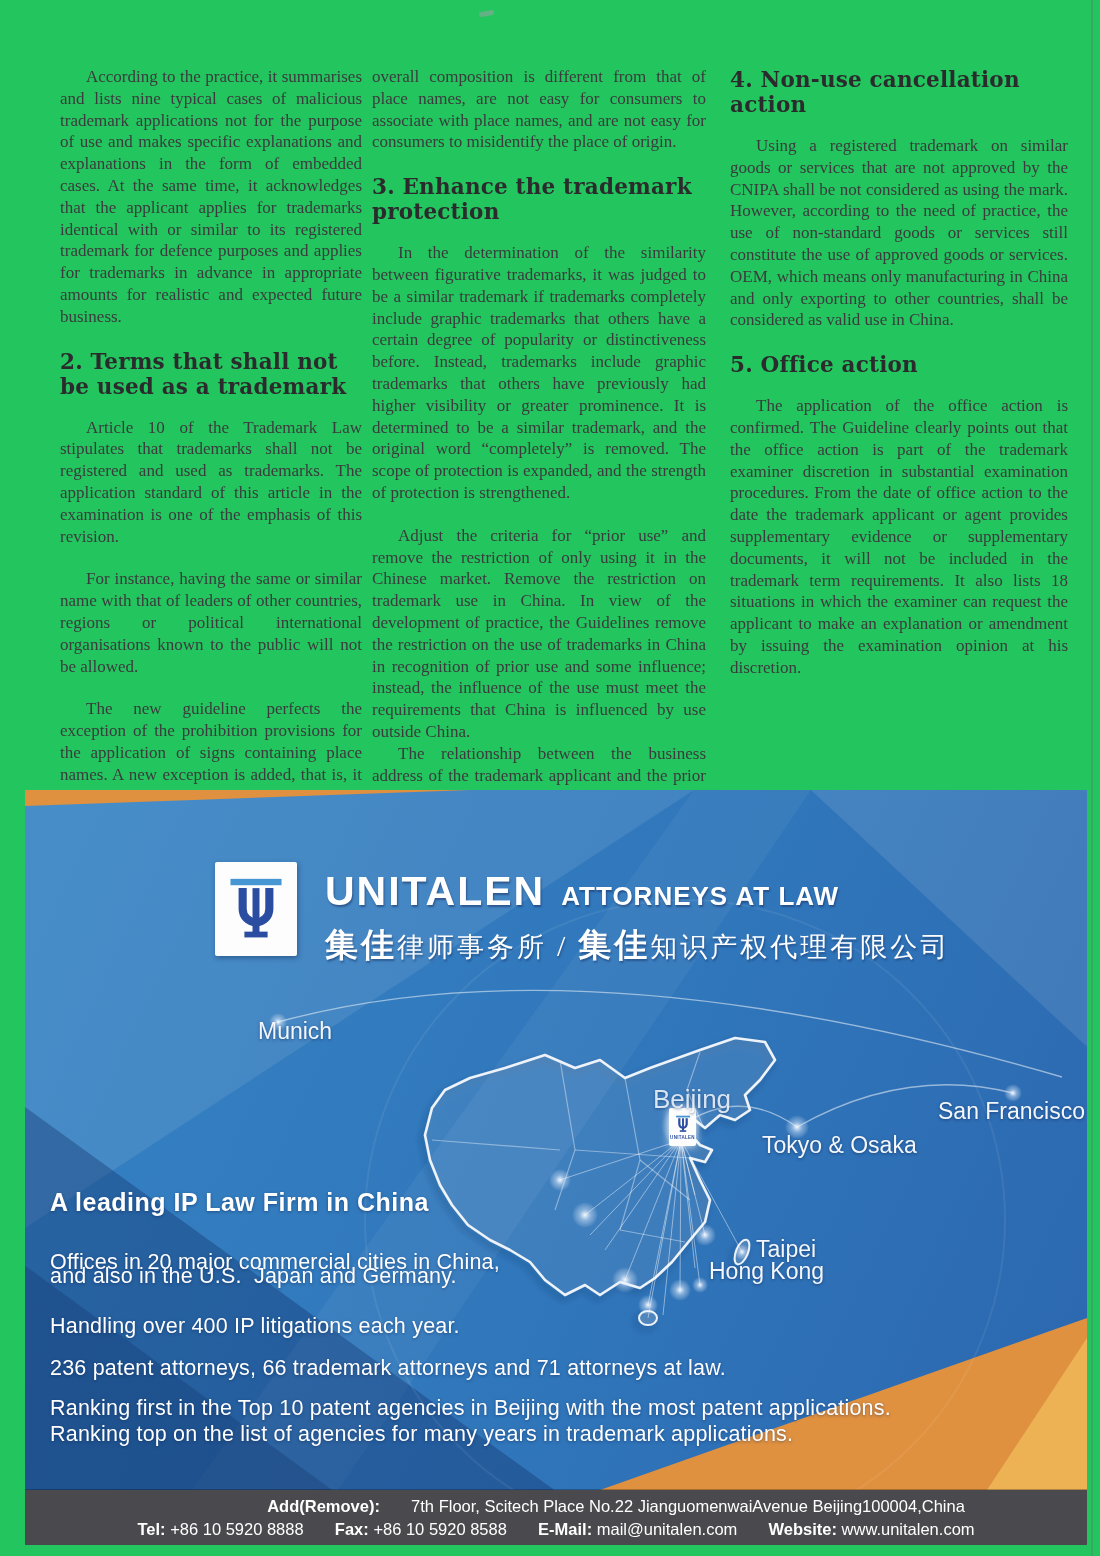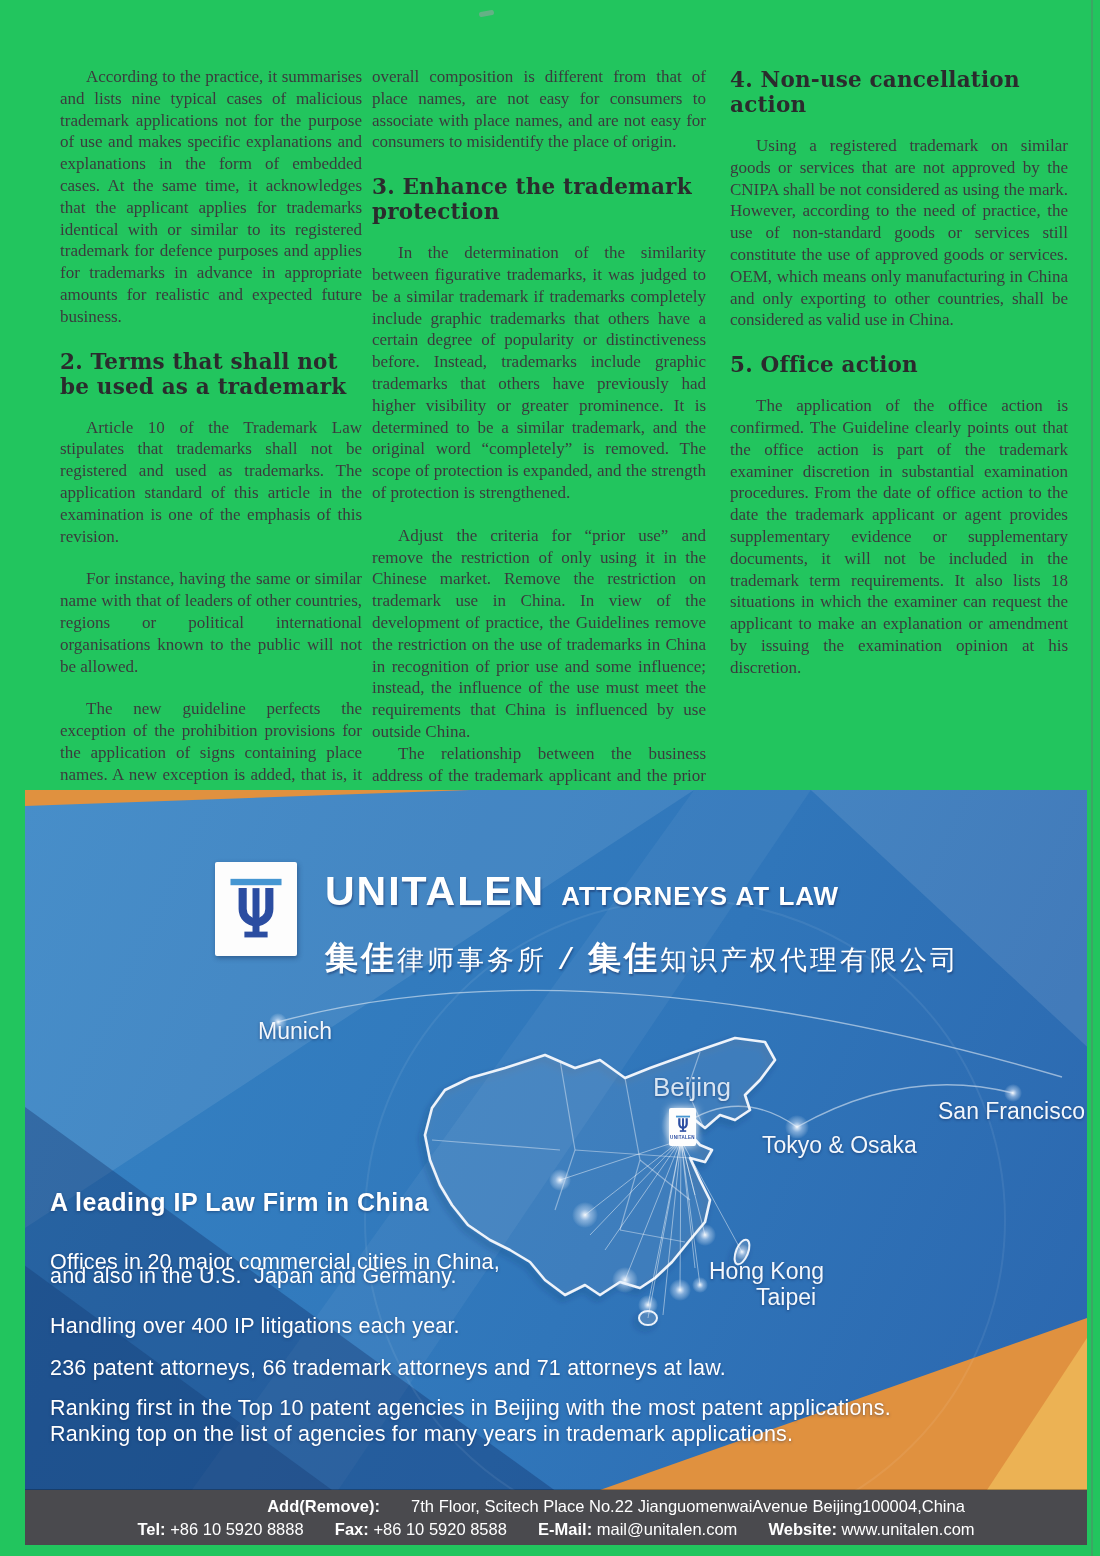--- a/index.html
+++ b/index.html
@@ -42,8 +42,8 @@
   .brand-row{display:flex;align-items:baseline;gap:16px;}
   .brand-name{font-size:41px;font-weight:bold;letter-spacing:2px;text-shadow:1px 2px 2px rgba(25,50,100,.55);}
   .brand-tag{font-size:26px;font-weight:bold;letter-spacing:1px;text-shadow:1px 2px 2px rgba(25,50,100,.55);}
-  .brand-cn{margin-top:21px;font-size:27px;letter-spacing:3px;text-shadow:1px 2px 2px rgba(25,50,100,.5);
-            font-family:Liberation Mono, monospace;}
+  .brand-cn{margin-top:8px;font-size:27px;letter-spacing:3px;text-shadow:1px 2px 2px rgba(25,50,100,.5);
+            font-family:Liberation Serif, serif;}
   .brand-cn .big{font-size:33px;font-weight:bold;}
   .brand-cn .sep{margin:0 10px;font-size:30px;}
 

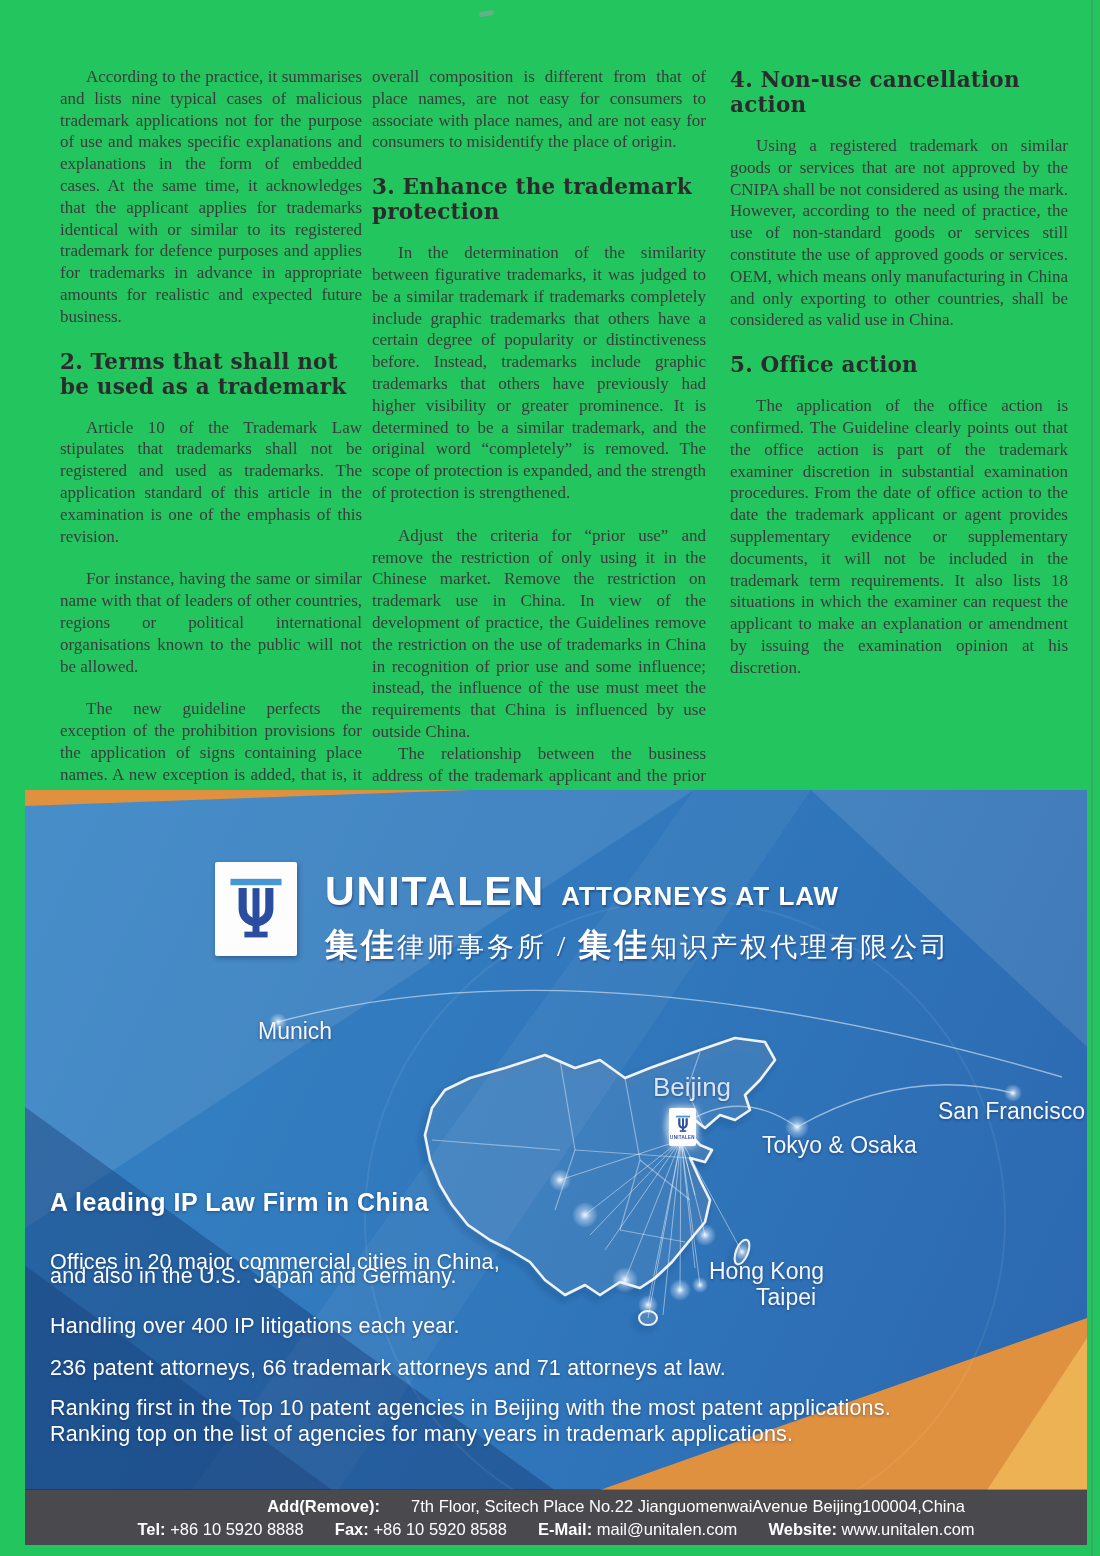--- a/index.html
+++ b/index.html
@@ -208,7 +208,7 @@
     </div>
 
     <div class="city" style="left:233px;top:228px;">Munich</div>
-    <div class="city beijing" style="left:628px;top:282px;">Beijing</div>
+    <div class="city beijing" style="left:628px;top:294px;">Beijing</div>
     <div class="city" style="left:737px;top:342px;">Tokyo &amp; Osaka</div>
     <div class="city" style="left:913px;top:308px;">San Francisco</div>
     <div class="city" style="left:731px;top:446px;margin-top:48px;">Taipei</div>

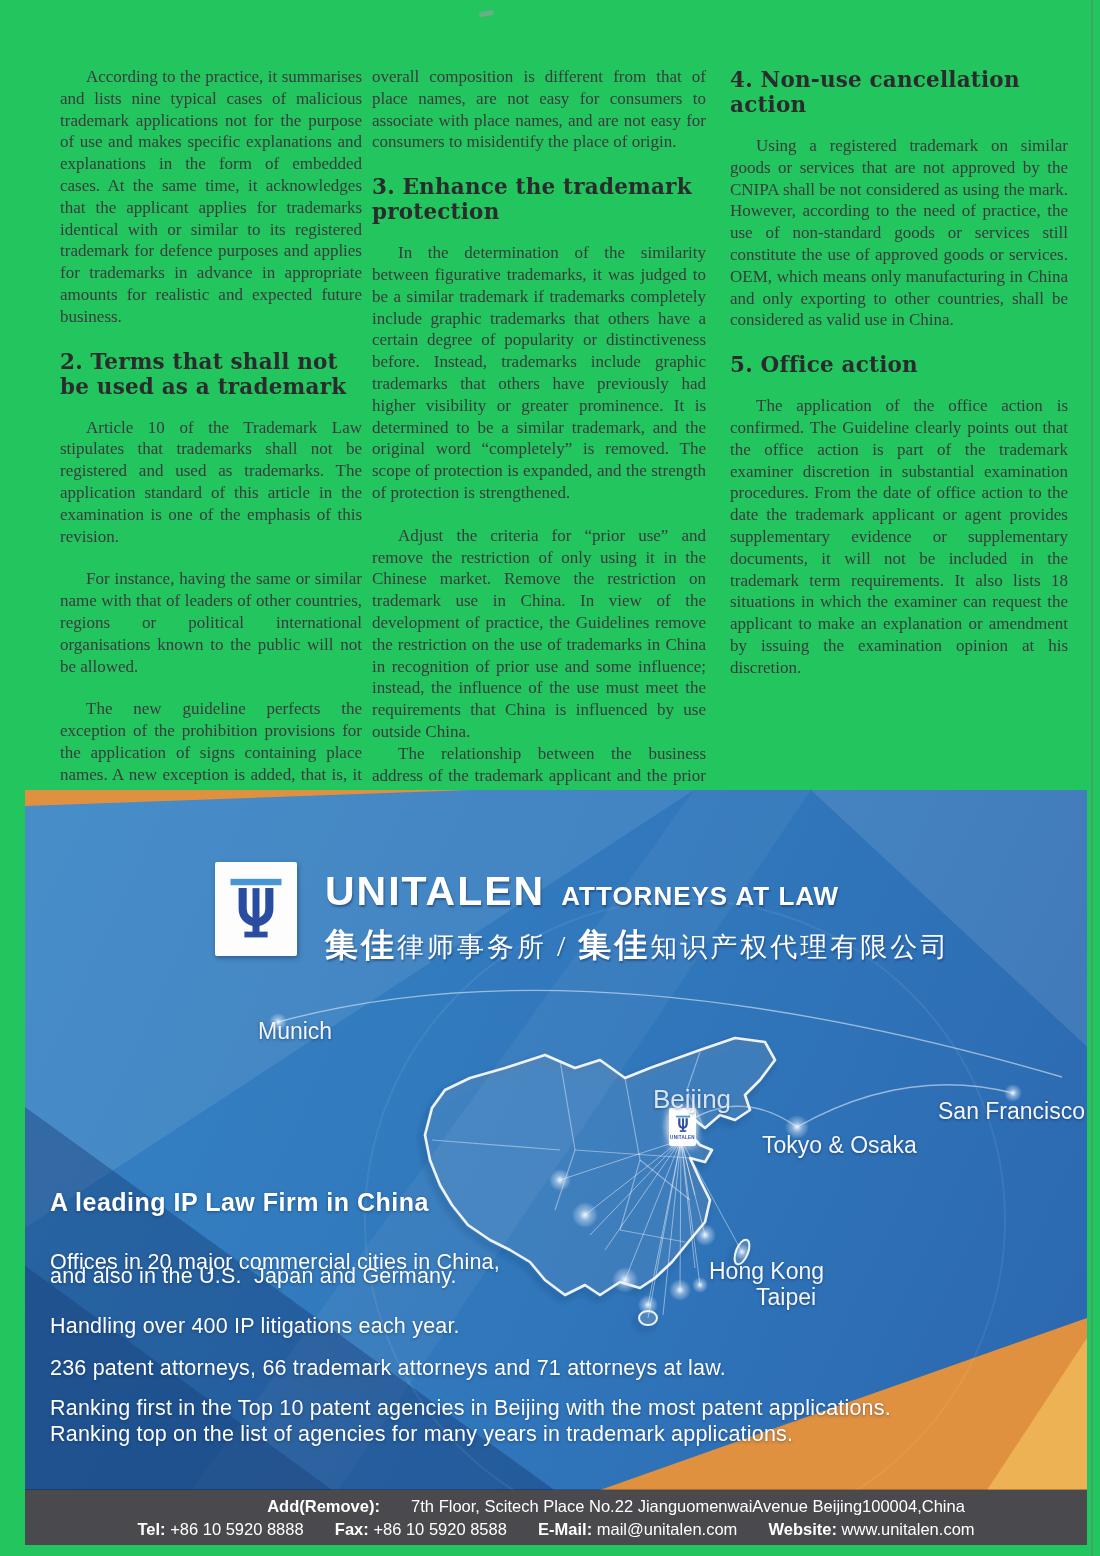--- a/index.html
+++ b/index.html
@@ -211,7 +211,7 @@
     <div class="city beijing" style="left:628px;top:294px;">Beijing</div>
     <div class="city" style="left:737px;top:342px;">Tokyo &amp; Osaka</div>
     <div class="city" style="left:913px;top:308px;">San Francisco</div>
-    <div class="city" style="left:731px;top:446px;margin-top:48px;">Taipei</div>
+    <div class="city" style="left:731px;top:446px;">Taipei</div>
     <div class="city" style="left:663px;top:468px;margin-left:21px;">Hong Kong</div>
 
     <div class="headline">A leading IP Law Firm in China</div>

